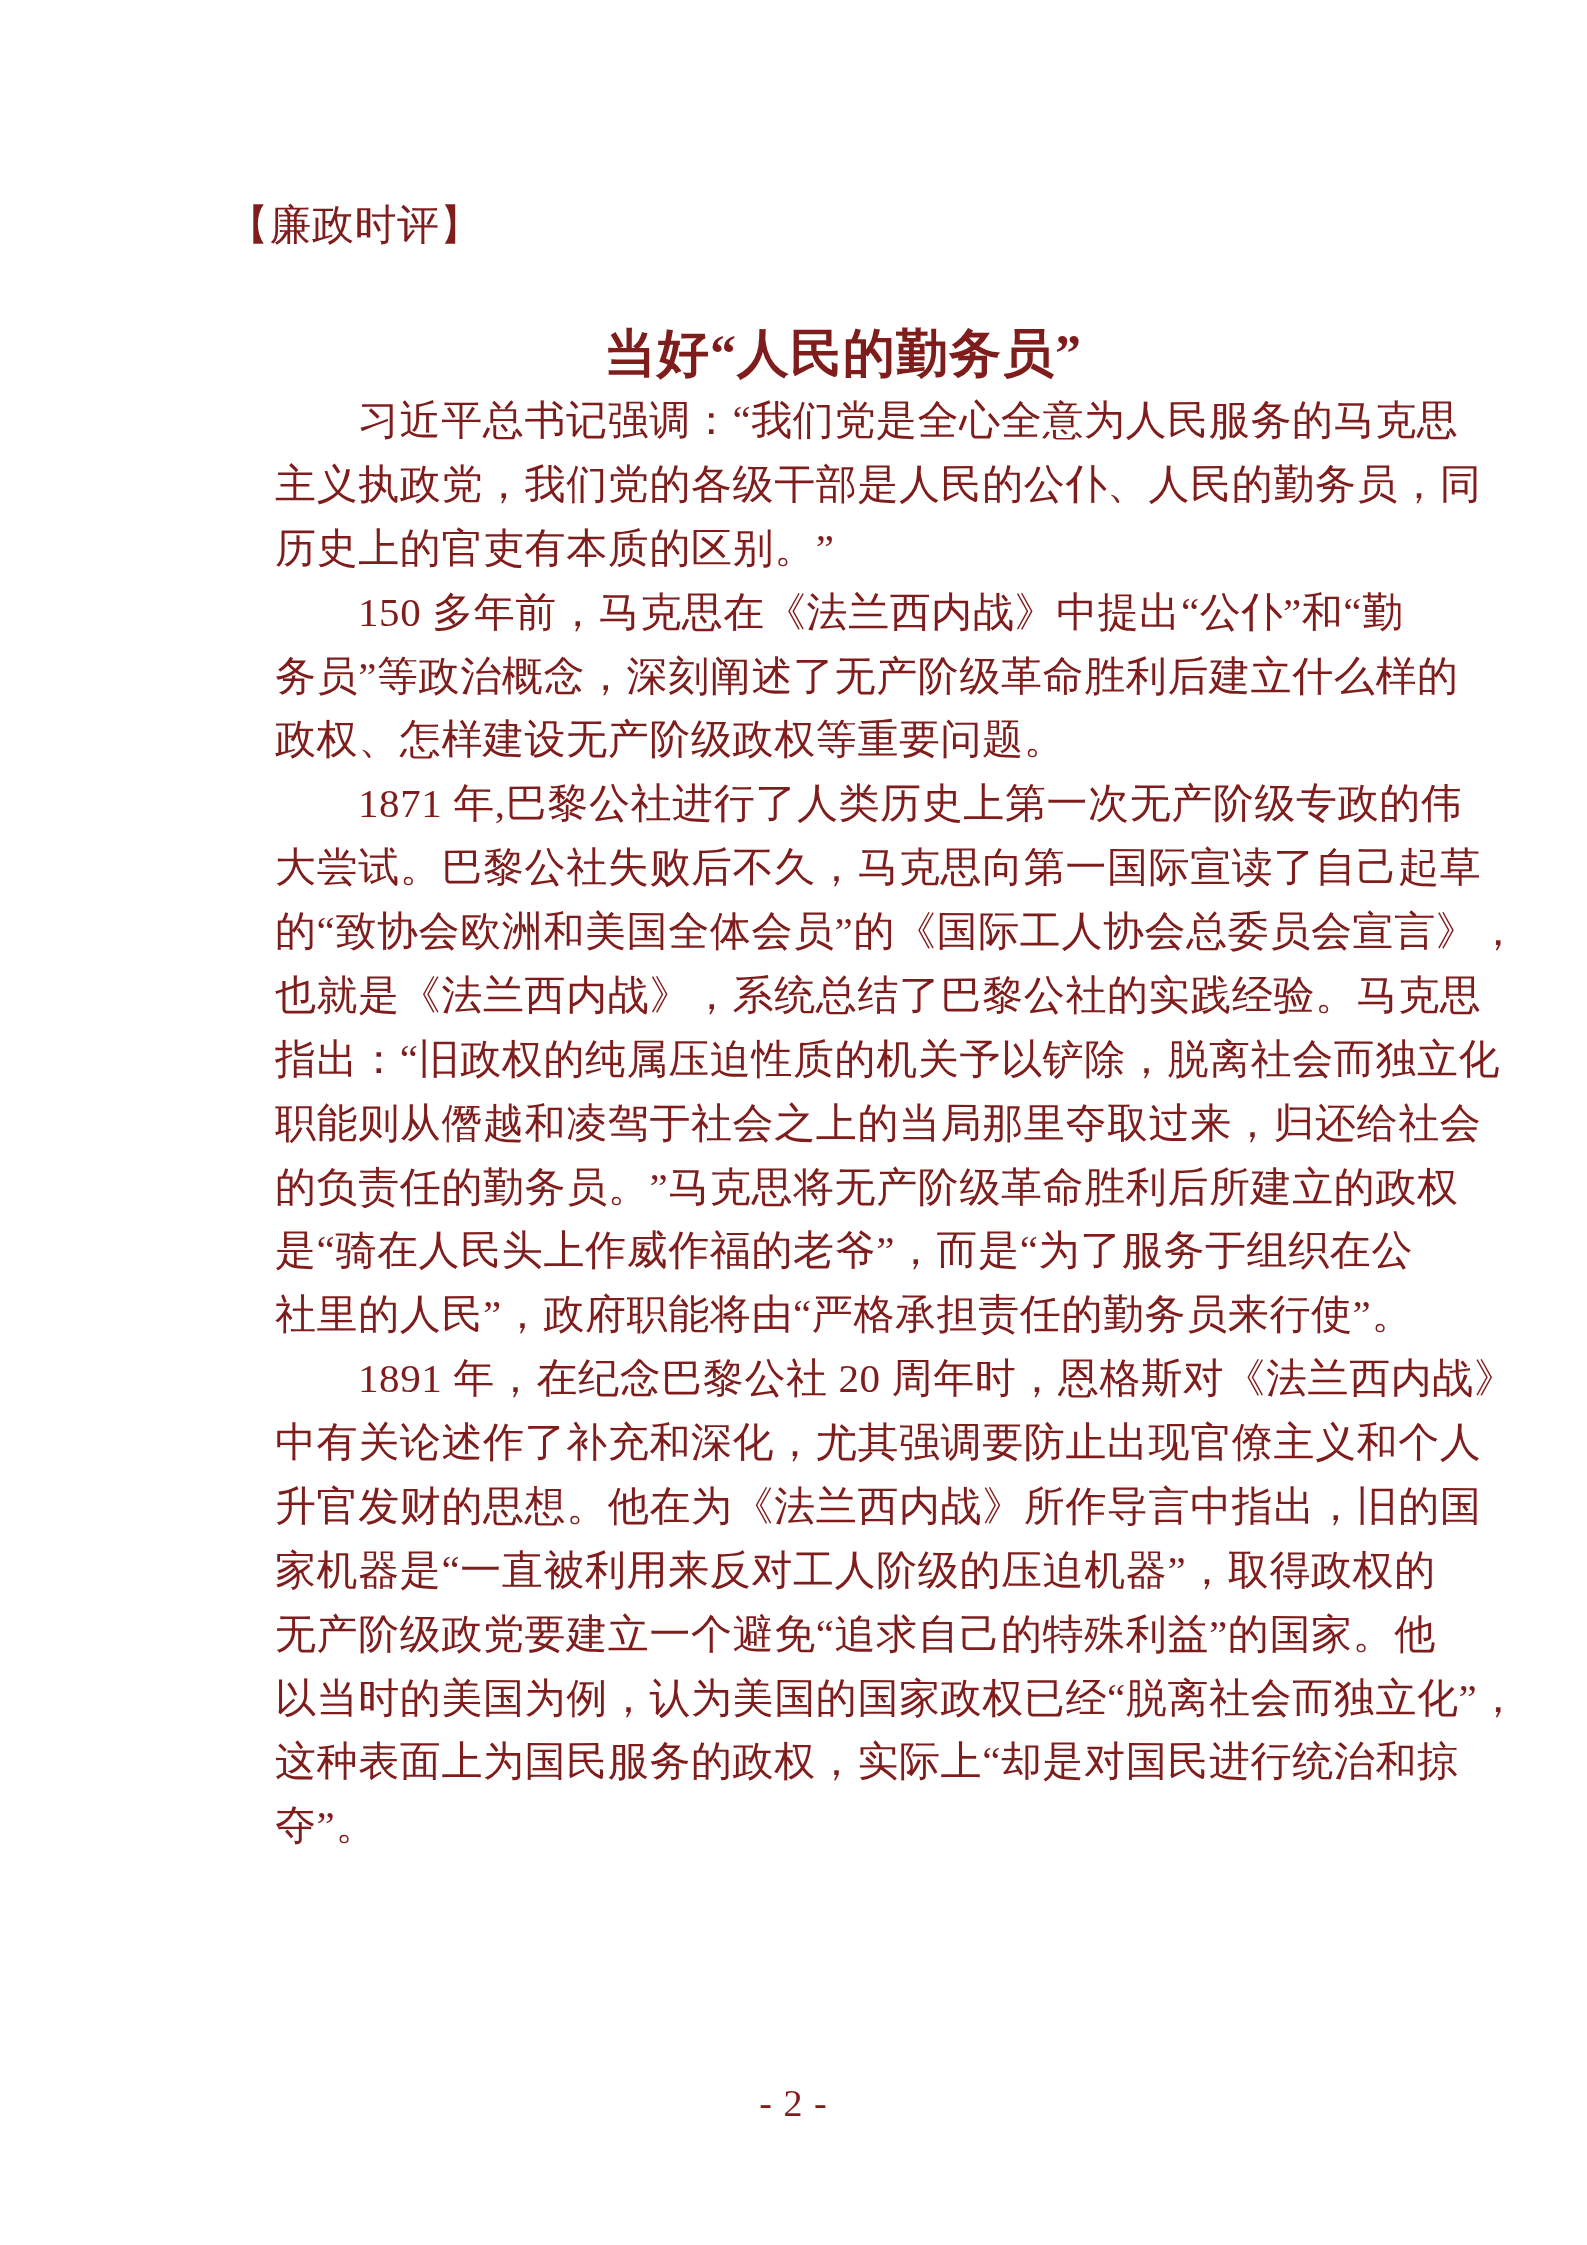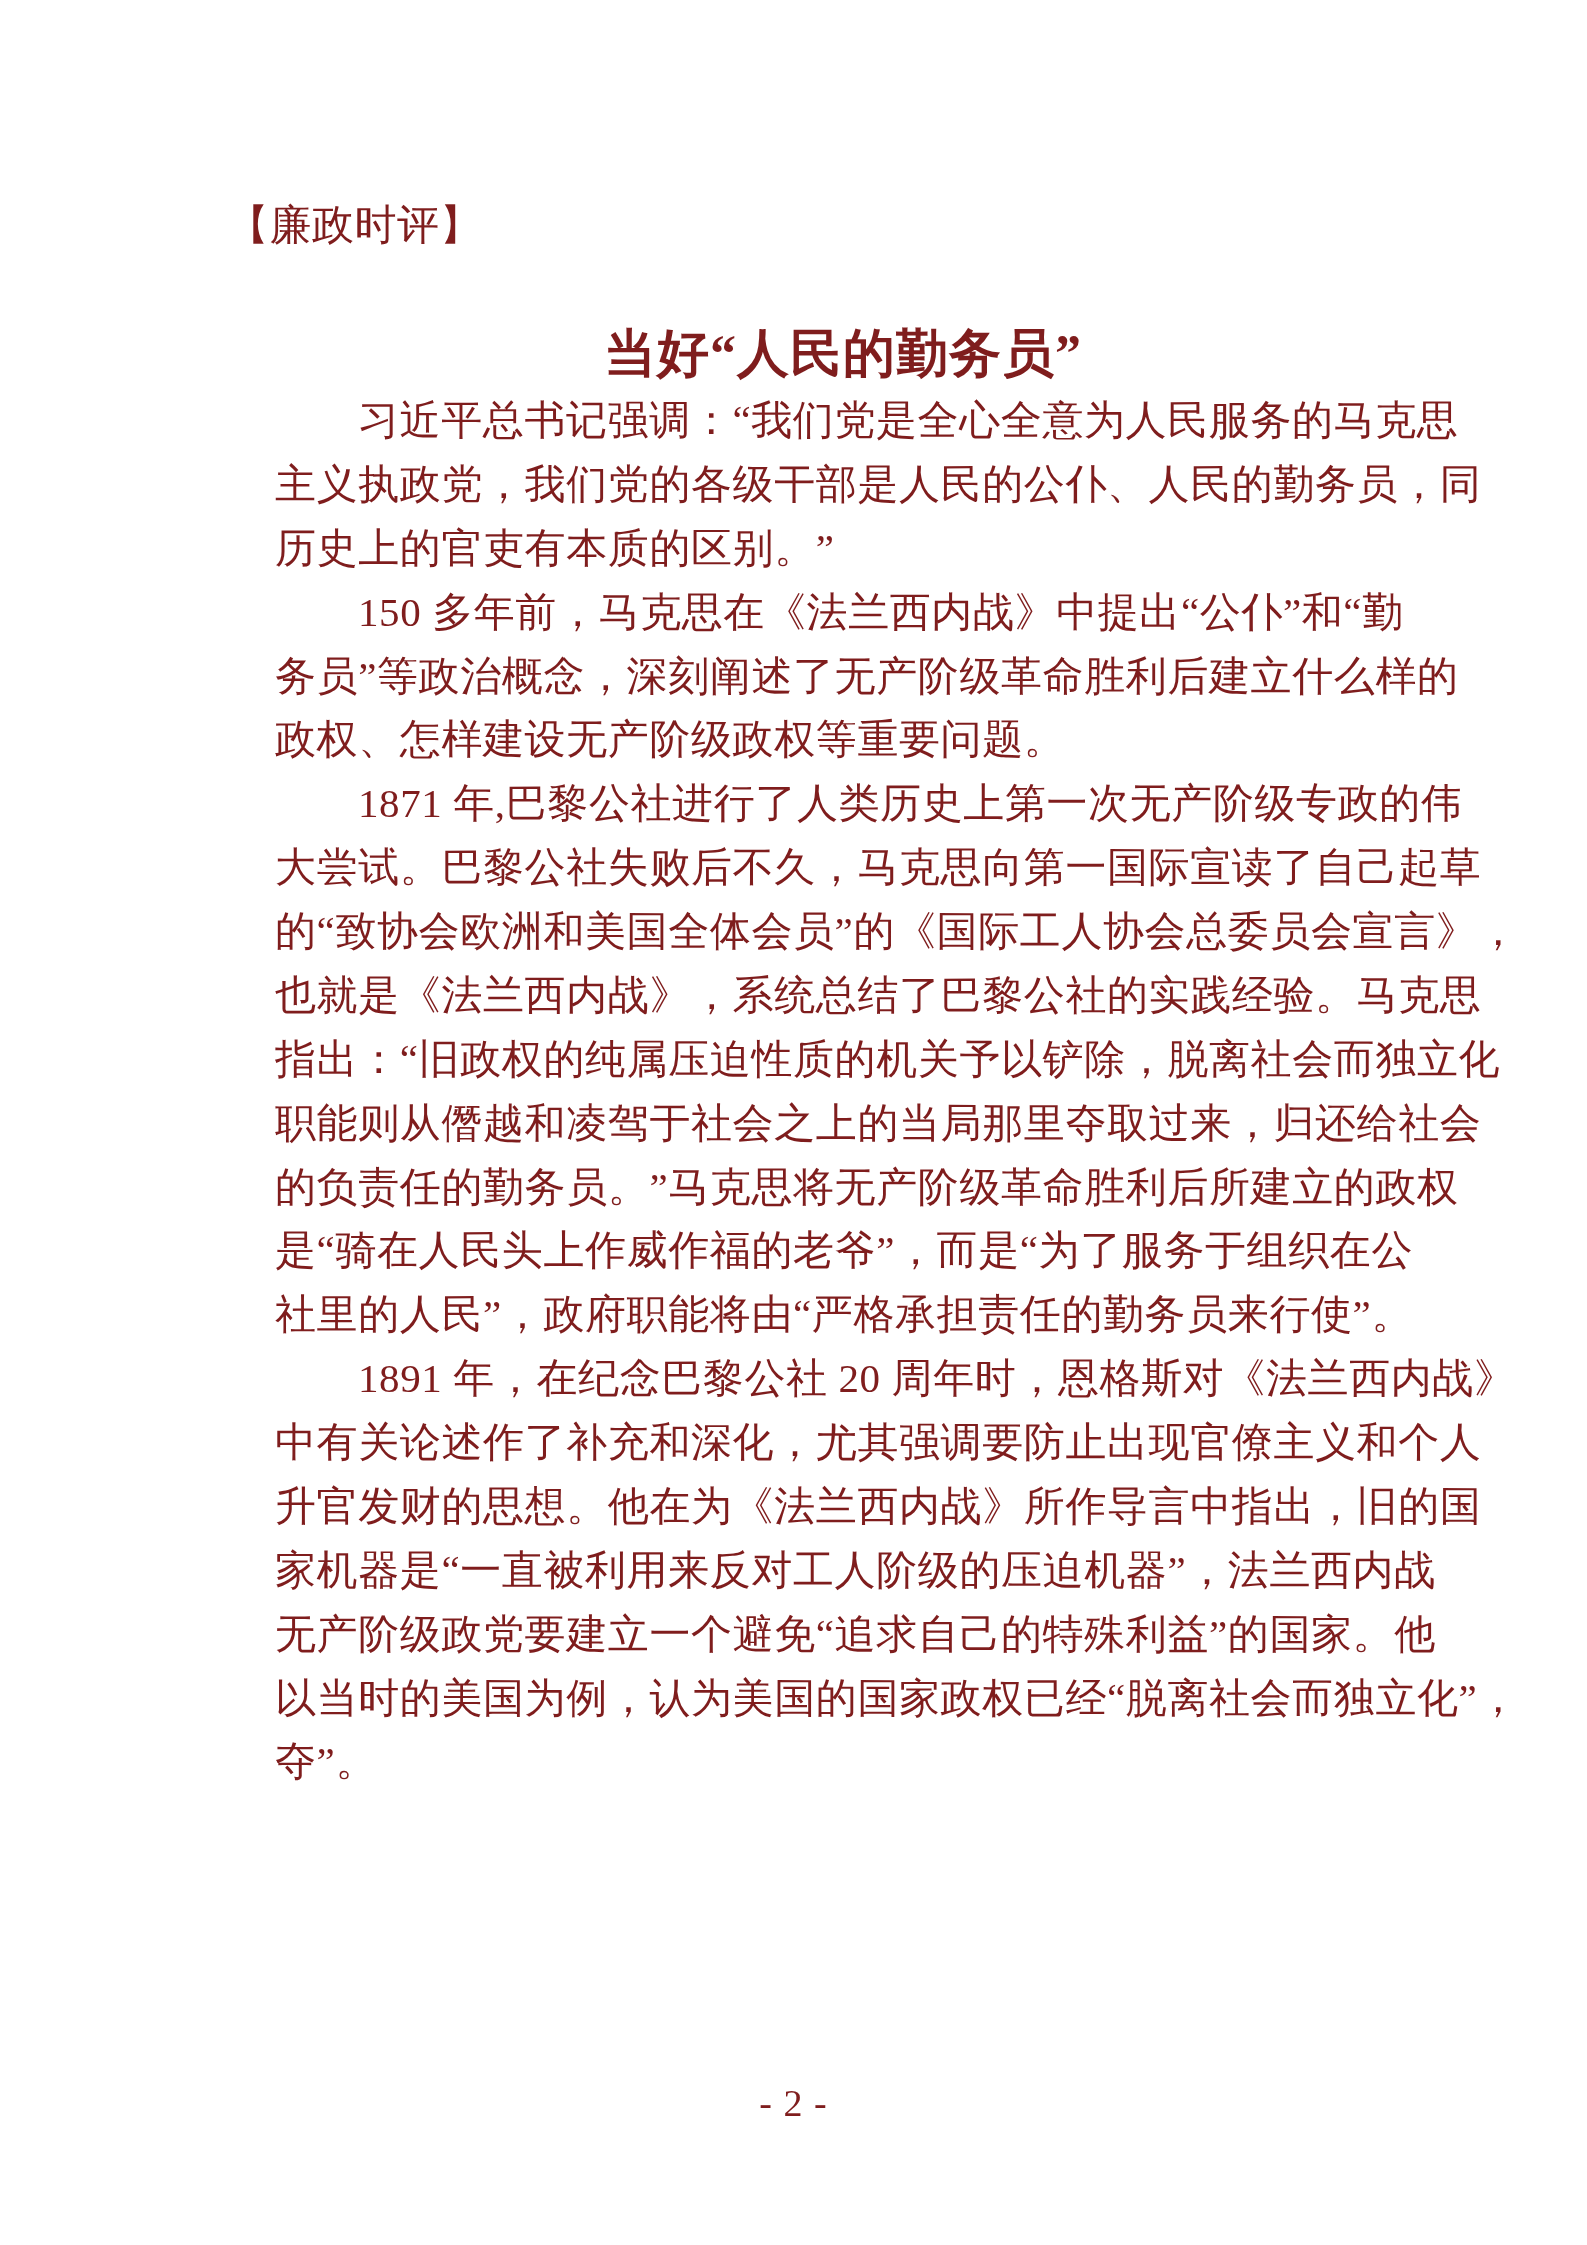--- a/index.html
+++ b/index.html
@@ -93,7 +93,7 @@
       <div class="line para-start">1891 年，在纪念巴黎公社 20 周年时，恩格斯对《法兰西内战》</div>
       <div class="line">中有关论述作了补充和深化，尤其强调要防止出现官僚主义和个人</div>
       <div class="line">升官发财的思想。他在为《法兰西内战》所作导言中指出，旧的国</div>
-      <div class="line">家机器是“一直被利用来反对工人阶级的压迫机器”，法兰西内战</div>
+      <div class="line">家机器是“一直被利用来反对工人阶级的压迫机器”，取得政权的</div>
       <div class="line">无产阶级政党要建立一个避免“追求自己的特殊利益”的国家。他</div>
       <div class="line">以当时的美国为例，认为美国的国家政权已经“脱离社会而独立化”，</div>
       <div class="line">夺”。</div>

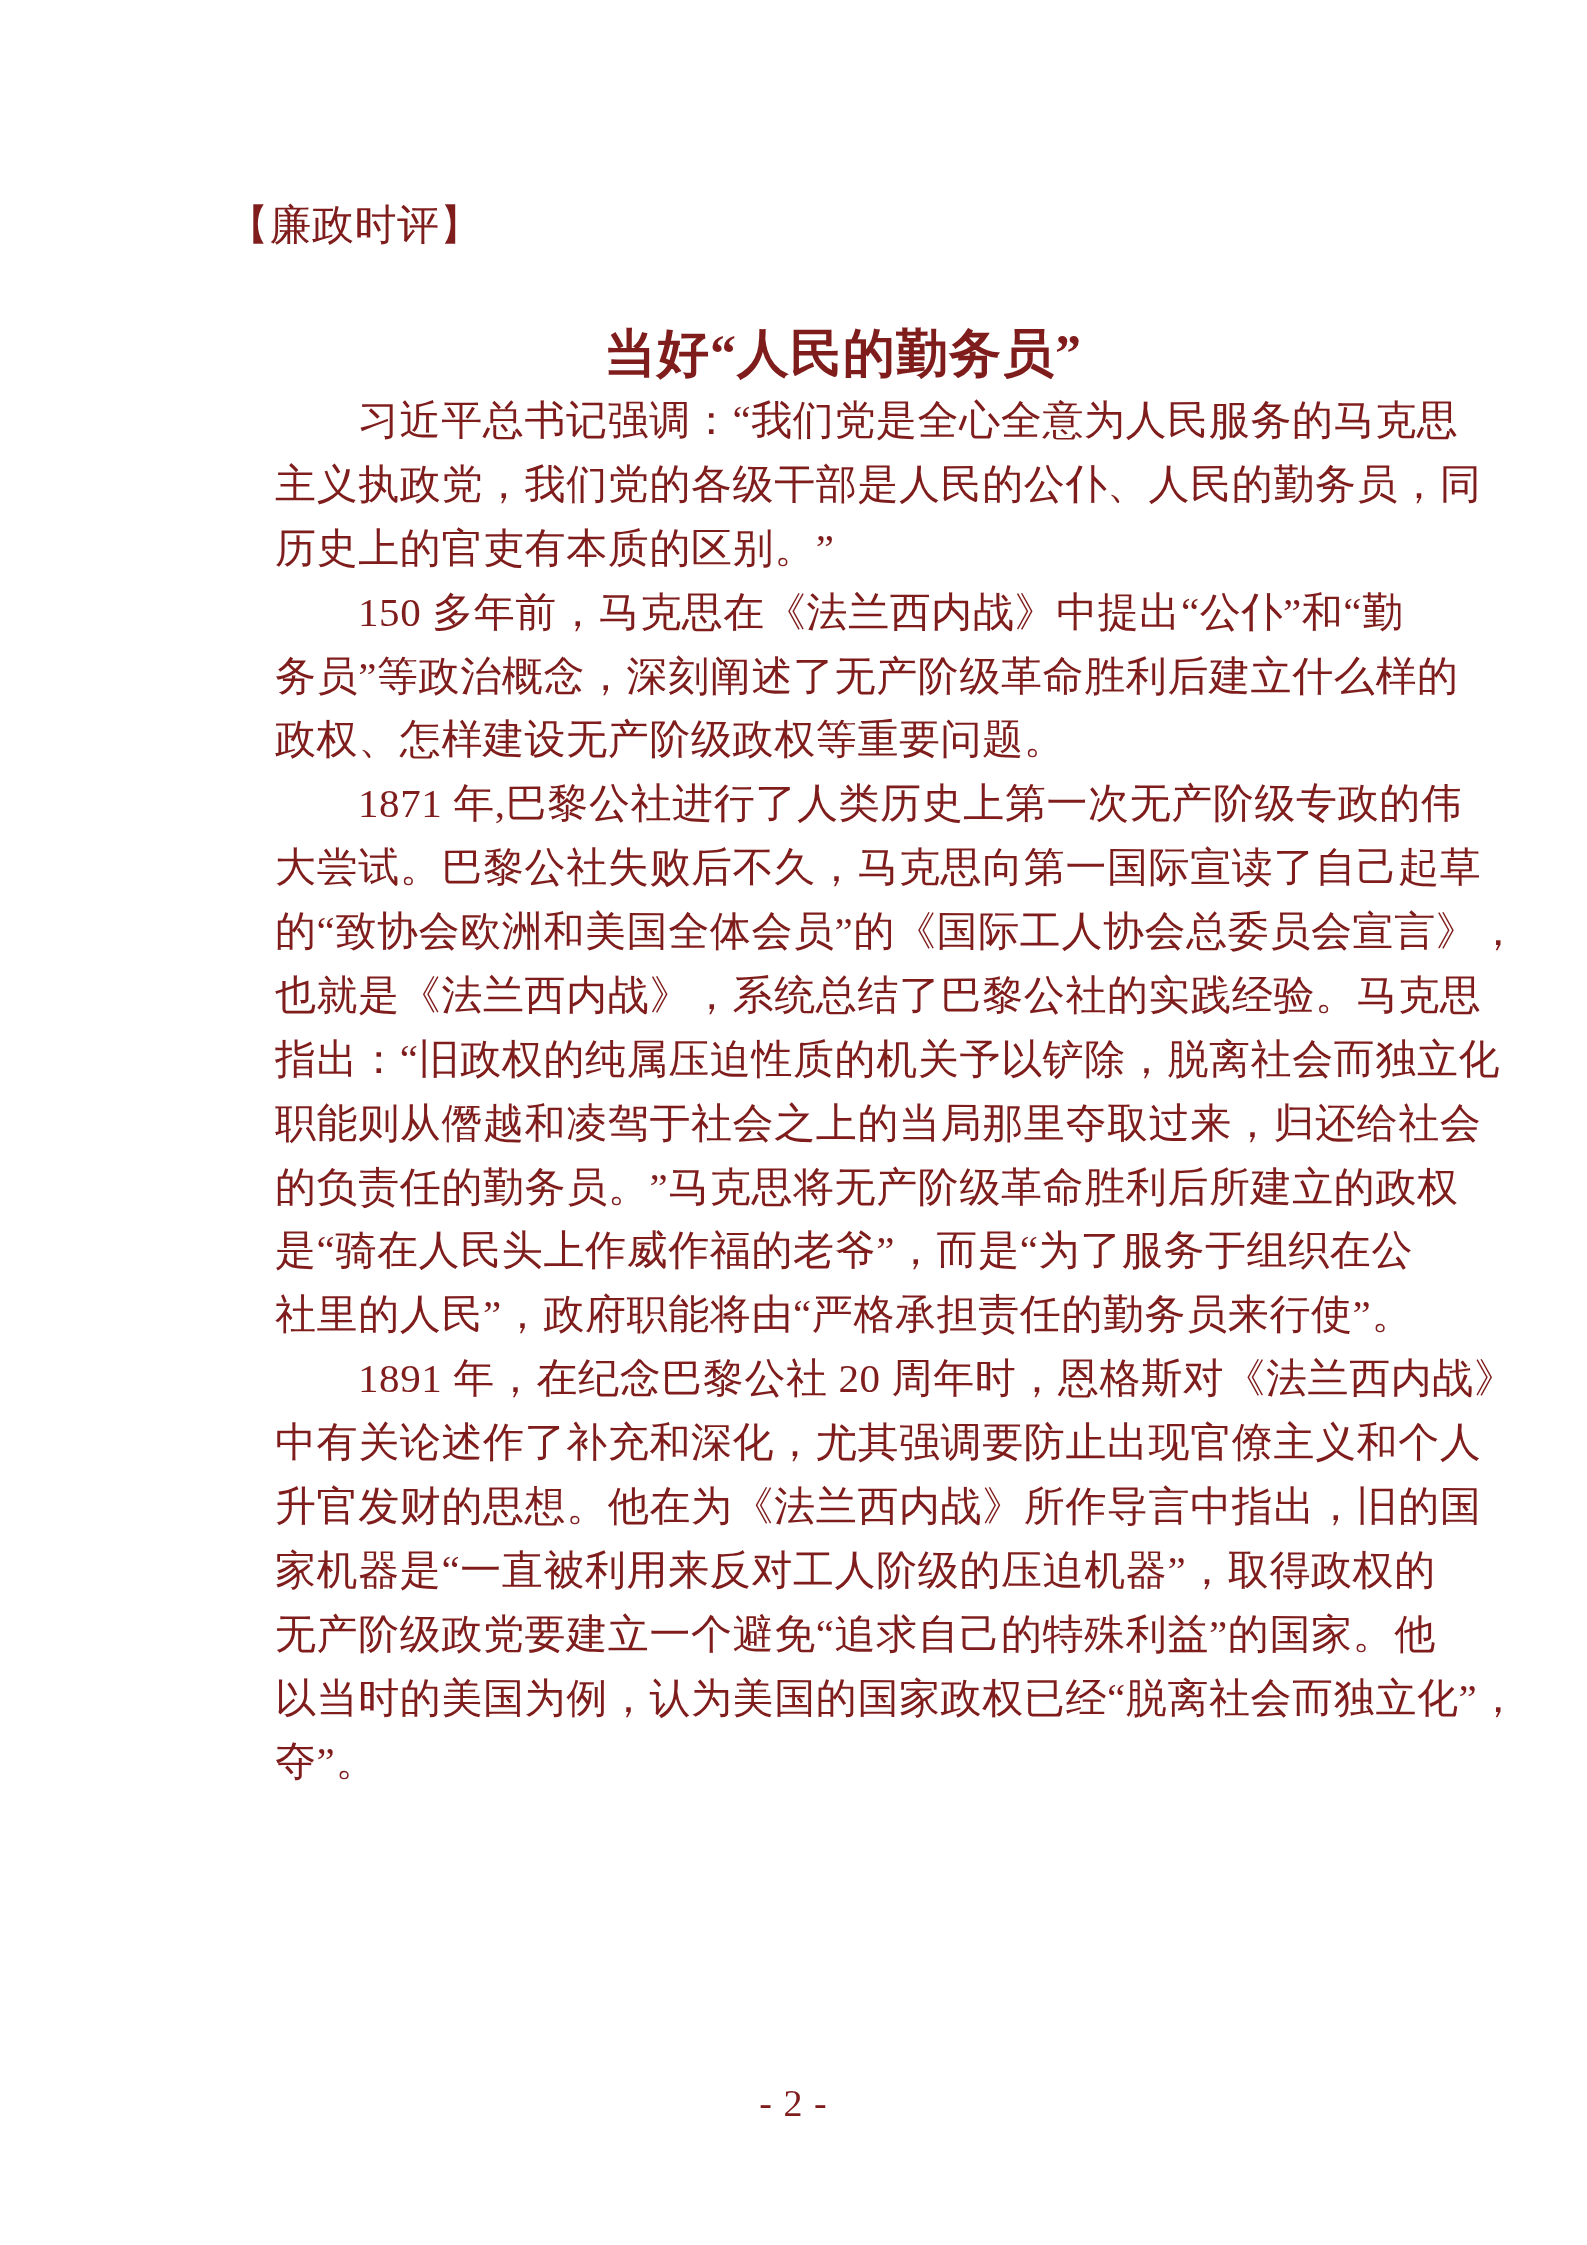--- a/index.html
+++ b/index.html
@@ -96,6 +96,7 @@
       <div class="line">家机器是“一直被利用来反对工人阶级的压迫机器”，取得政权的</div>
       <div class="line">无产阶级政党要建立一个避免“追求自己的特殊利益”的国家。他</div>
       <div class="line">以当时的美国为例，认为美国的国家政权已经“脱离社会而独立化”，</div>
+      <div class="line">这种表面上为国民服务的政权，实际上“却是对国民进行统治和掠</div>
       <div class="line">夺”。</div>
     </div>
 

